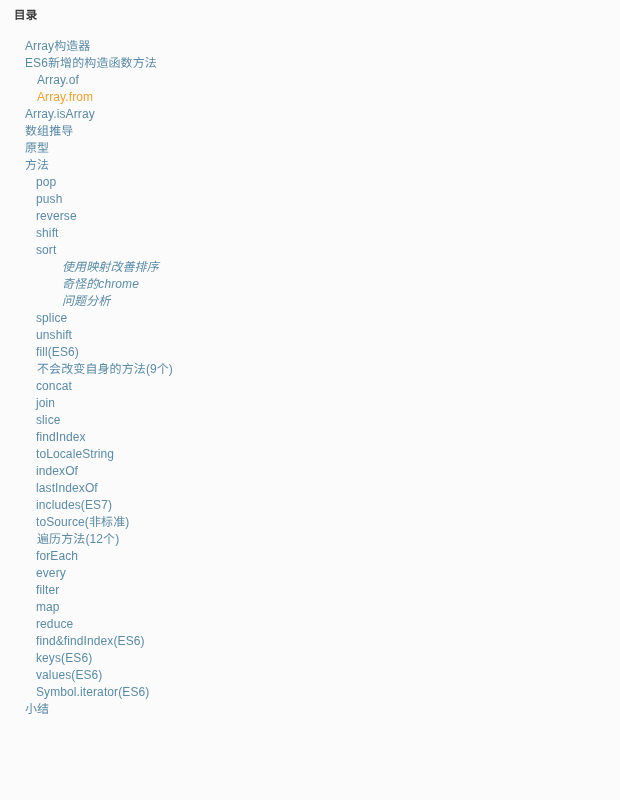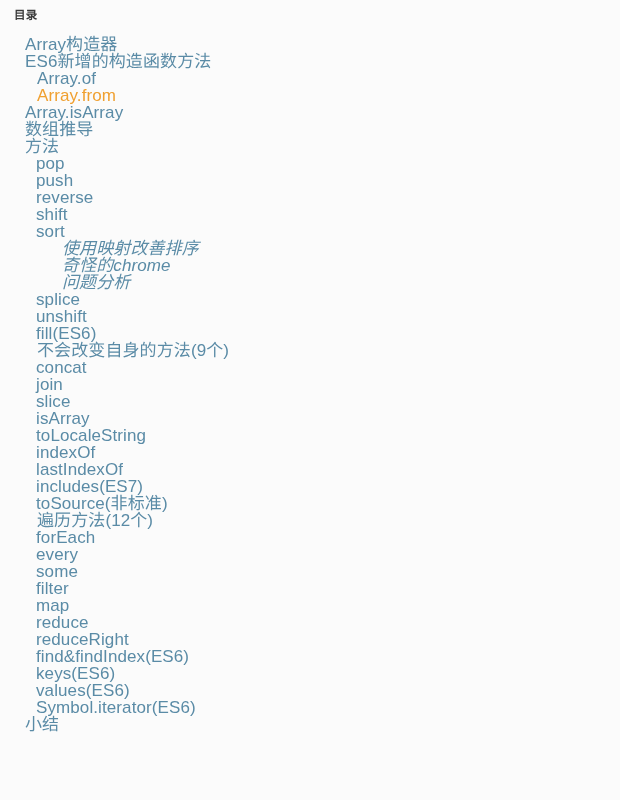--- a/index.html
+++ b/index.html
@@ -60,7 +60,7 @@
   }
   .toc-link {
     display: inline-block;
-    font-size: 17px;
+    font-size: 12px;
     line-height: 17px;
     color: #5a8ba6;
     text-decoration: none;

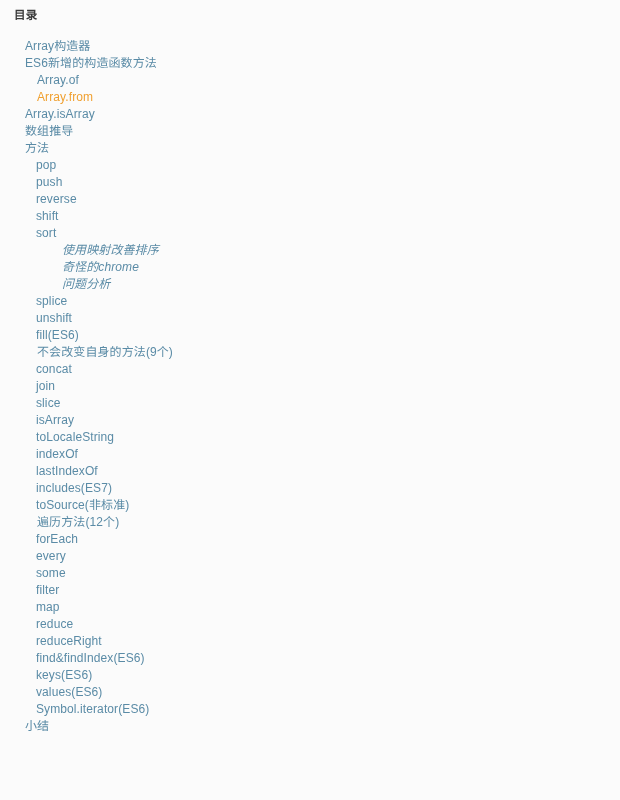--- a/index.html
+++ b/index.html
@@ -92,6 +92,7 @@
         <li class="toc-item"><a class="toc-link lvl-2 active" href="#">Array.from</a></li>
         <li class="toc-item"><a class="toc-link lvl-1" href="#">Array.isArray</a></li>
         <li class="toc-item"><a class="toc-link lvl-1" href="#">数组推导</a></li>
+        <li class="toc-item"><a class="toc-link lvl-1" href="#">原型</a></li>
         <li class="toc-item"><a class="toc-link lvl-1" href="#">方法</a></li>
         <li class="toc-item"><a class="toc-link lvl-3" href="#">pop</a></li>
         <li class="toc-item"><a class="toc-link lvl-3" href="#">push</a></li>

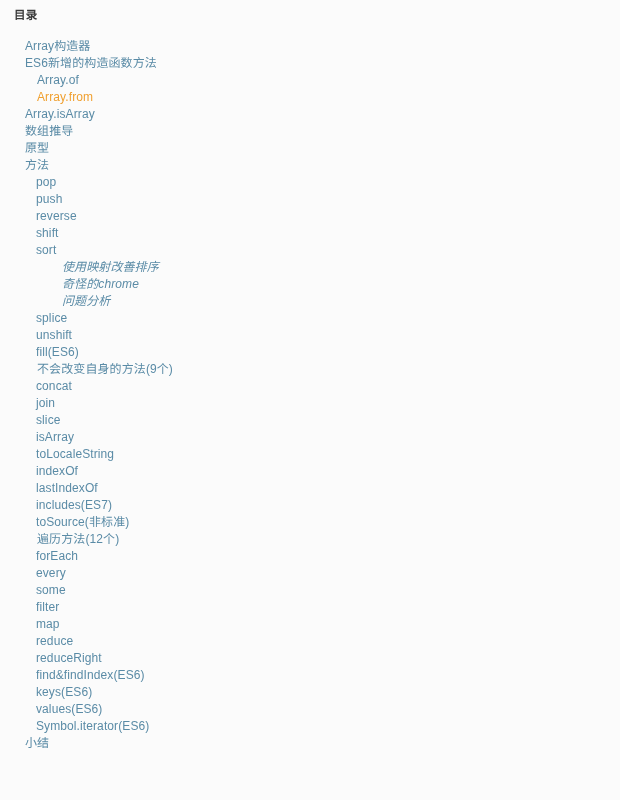--- a/index.html
+++ b/index.html
@@ -109,7 +109,7 @@
         <li class="toc-item"><a class="toc-link lvl-3" href="#">concat</a></li>
         <li class="toc-item"><a class="toc-link lvl-3" href="#">join</a></li>
         <li class="toc-item"><a class="toc-link lvl-3" href="#">slice</a></li>
-        <li class="toc-item"><a class="toc-link lvl-3" href="#">isArray</a></li>
+        <li class="toc-item"><a class="toc-link lvl-3" href="#">findIndex</a></li>
         <li class="toc-item"><a class="toc-link lvl-3" href="#">toLocaleString</a></li>
         <li class="toc-item"><a class="toc-link lvl-3" href="#">indexOf</a></li>
         <li class="toc-item"><a class="toc-link lvl-3" href="#">lastIndexOf</a></li>

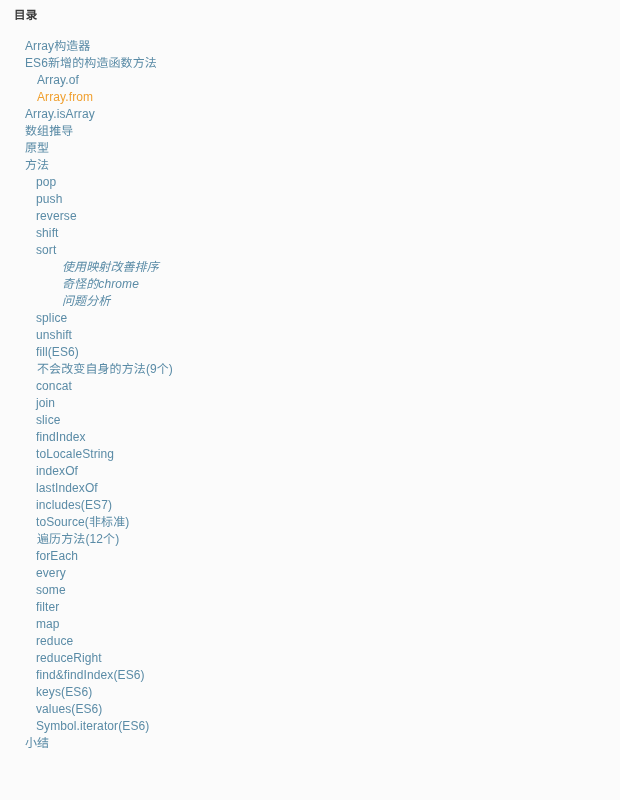--- a/index.html
+++ b/index.html
@@ -118,7 +118,6 @@
         <li class="toc-item"><a class="toc-link lvl-2" href="#">遍历方法(12个)</a></li>
         <li class="toc-item"><a class="toc-link lvl-3" href="#">forEach</a></li>
         <li class="toc-item"><a class="toc-link lvl-3" href="#">every</a></li>
-        <li class="toc-item"><a class="toc-link lvl-3" href="#">some</a></li>
         <li class="toc-item"><a class="toc-link lvl-3" href="#">filter</a></li>
         <li class="toc-item"><a class="toc-link lvl-3" href="#">map</a></li>
         <li class="toc-item"><a class="toc-link lvl-3" href="#">reduce</a></li>

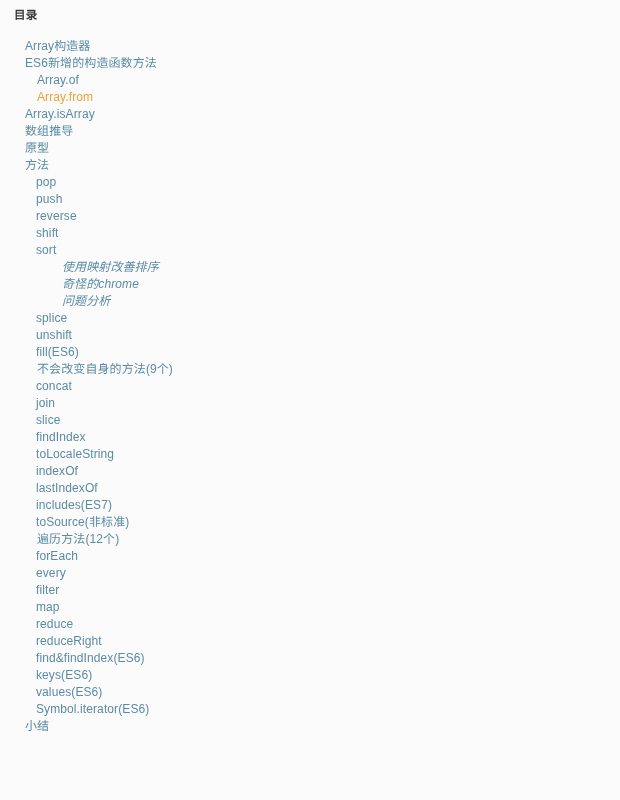--- a/index.html
+++ b/index.html
@@ -121,7 +121,6 @@
         <li class="toc-item"><a class="toc-link lvl-3" href="#">filter</a></li>
         <li class="toc-item"><a class="toc-link lvl-3" href="#">map</a></li>
         <li class="toc-item"><a class="toc-link lvl-3" href="#">reduce</a></li>
-        <li class="toc-item"><a class="toc-link lvl-3" href="#">reduceRight</a></li>
         <li class="toc-item"><a class="toc-link lvl-3" href="#">find&amp;findIndex(ES6)</a></li>
         <li class="toc-item"><a class="toc-link lvl-3" href="#">keys(ES6)</a></li>
         <li class="toc-item"><a class="toc-link lvl-3" href="#">values(ES6)</a></li>

